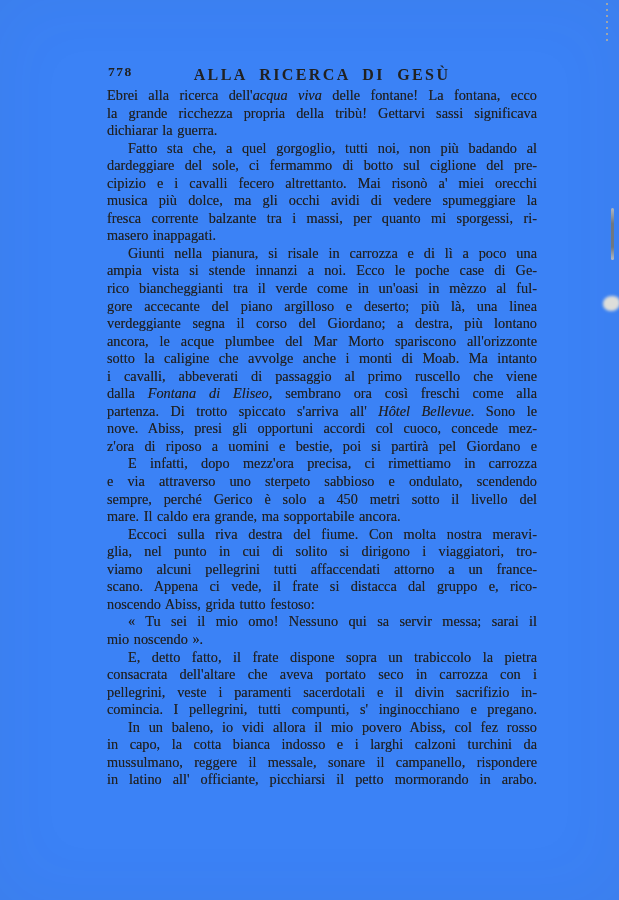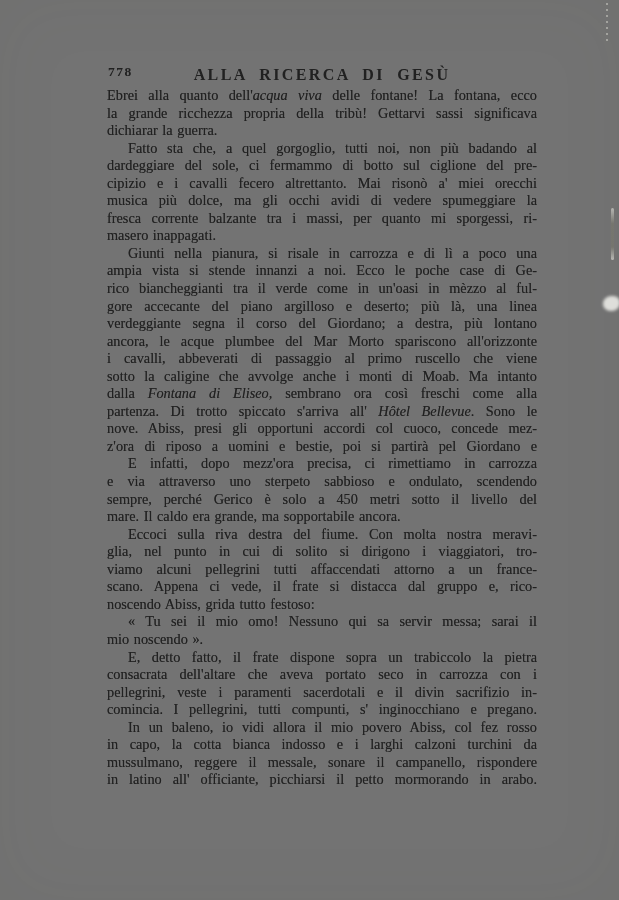--- a/index.html
+++ b/index.html
@@ -11,7 +11,7 @@
   .page {
     position: relative;
     width: 619px; height: 900px;
-    background: #737373;
+    background: #3b82f6;
     box-shadow: inset 0 0 70px rgba(90,85,70,.06);
     overflow: hidden;
     color: #212121;

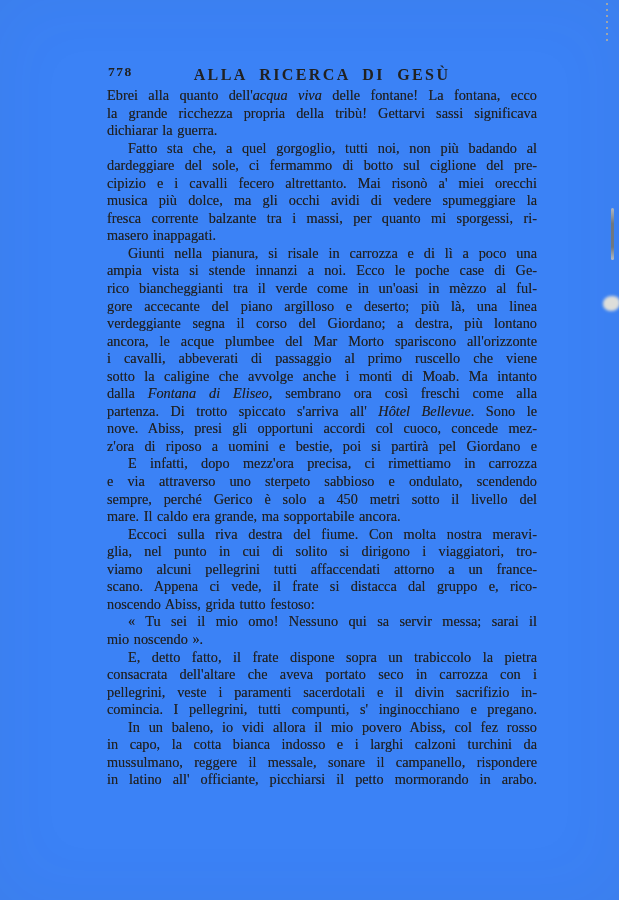--- a/index.html
+++ b/index.html
@@ -74,7 +74,7 @@
 
   <div class="text-block">
       <div>
-        <div class="line"><span>Ebrei alla quanto dell'</span><span class="it">acqua viva</span><span> delle fontane! La fontana, ecco</span></div>
+        <div class="line"><span>Ebrei alla ricerca dell'</span><span class="it">acqua viva</span><span> delle fontane! La fontana, ecco</span></div>
         <div class="line"><span>la grande ricchezza propria della tribù! Gettarvi sassi significava</span></div>
         <div class="line no-just"><span>dichiarar la guerra.</span></div>
       </div>

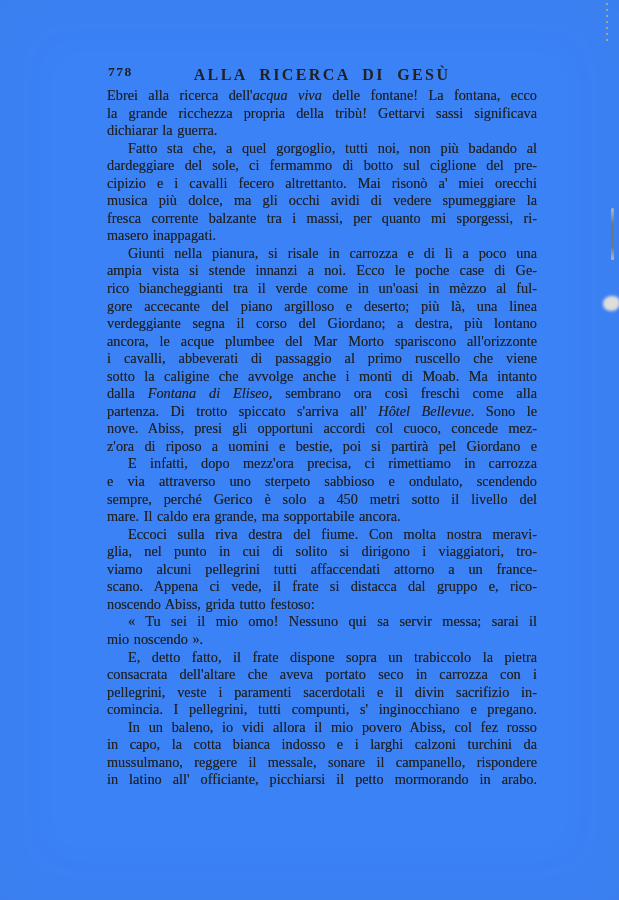--- a/index.html
+++ b/index.html
@@ -93,8 +93,8 @@
         <div class="line"><span>gore accecante del piano argilloso e deserto; più là, una linea</span></div>
         <div class="line"><span>verdeggiante segna il corso del Giordano; a destra, più lontano</span></div>
         <div class="line"><span>ancora, le acque plumbee del Mar Morto spariscono all'orizzonte</span></div>
+        <div class="line"><span>sotto la caligine che avvolge anche i monti di Moab. Ma intanto</span></div>
         <div class="line"><span>i cavalli, abbeverati di passaggio al primo ruscello che viene</span></div>
-        <div class="line"><span>sotto la caligine che avvolge anche i monti di Moab. Ma intanto</span></div>
         <div class="line"><span>dalla </span><span class="it">Fontana di Eliseo,</span><span> sembrano ora così freschi come alla</span></div>
         <div class="line"><span>partenza. Di trotto spiccato s'arriva all' </span><span class="it">Hôtel Bellevue</span><span>. Sono le</span></div>
         <div class="line"><span>nove. Abiss, presi gli opportuni accordi col cuoco, concede mez-</span></div>

